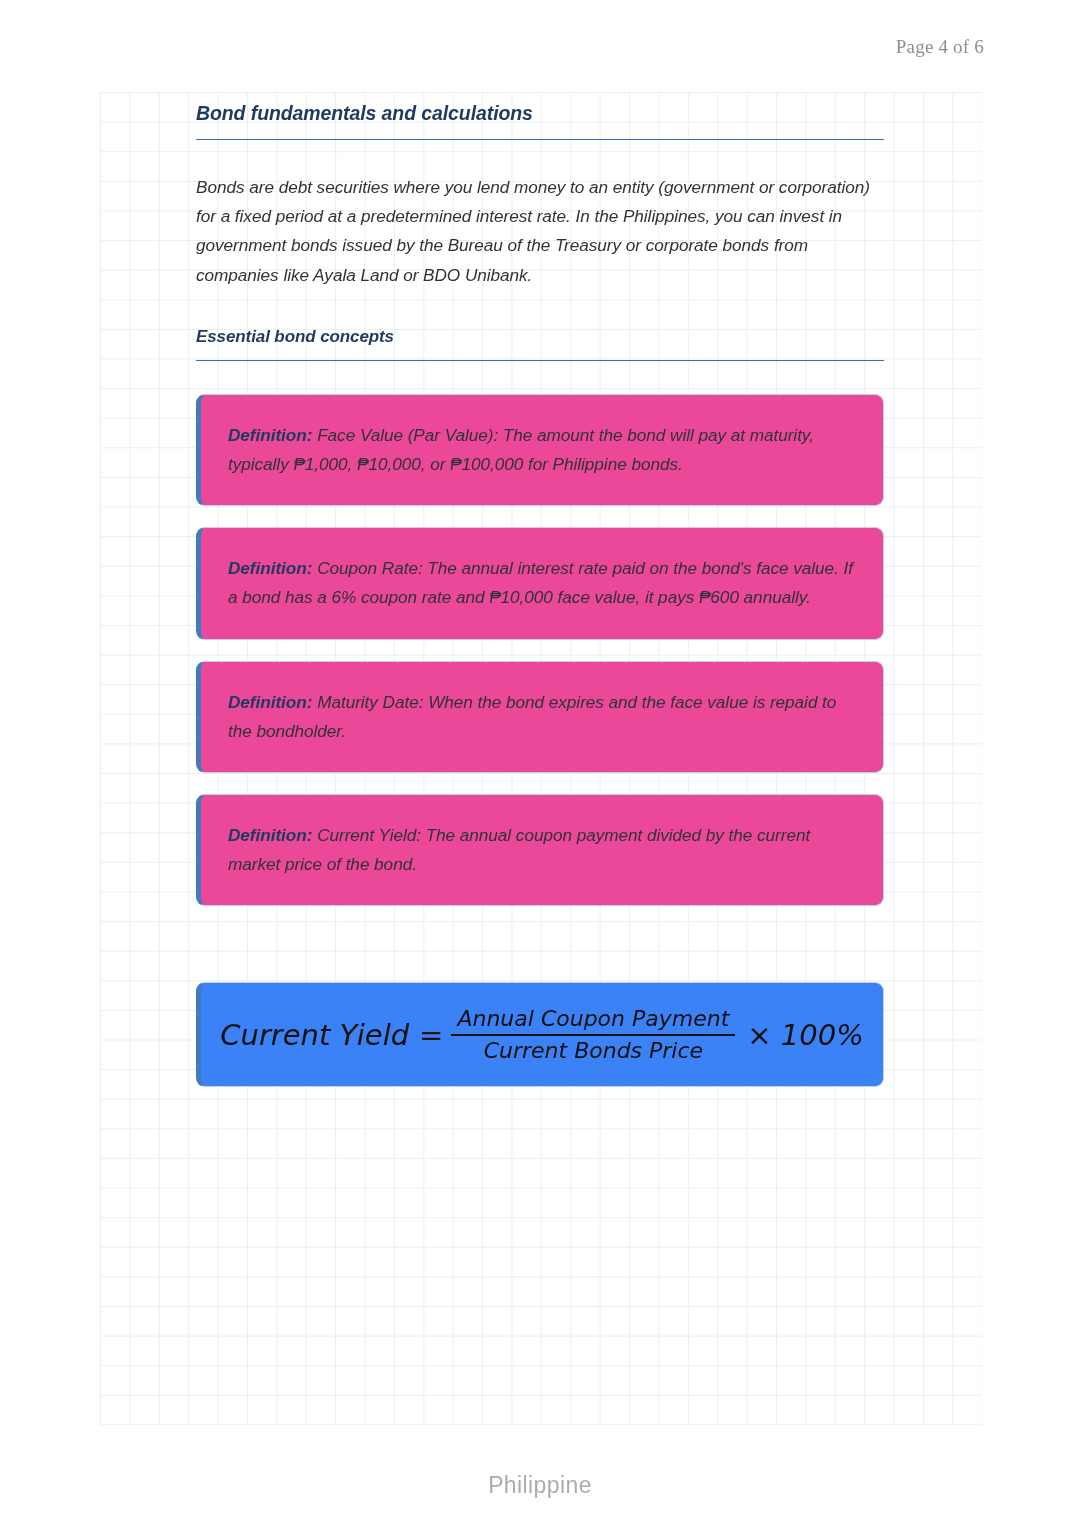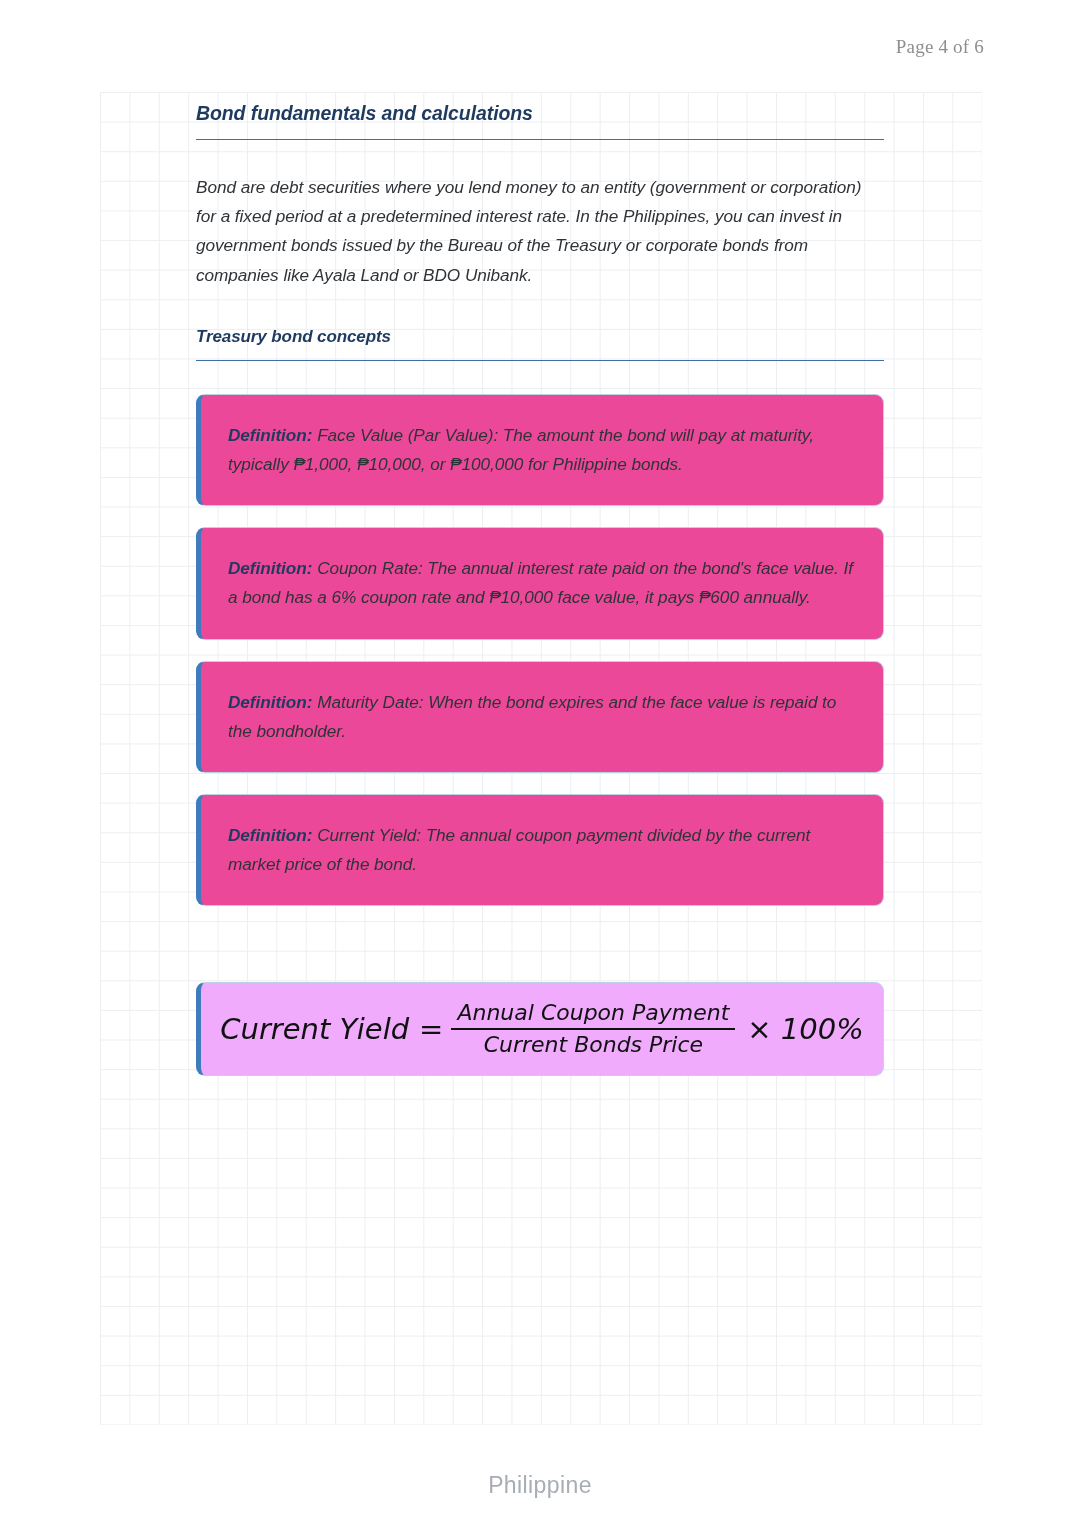--- a/index.html
+++ b/index.html
@@ -188,7 +188,7 @@
 
   <div class="gap-after-h1"></div>
 
-  <p class="body-text">Bond are debt securities where you lend money to an entity (government or corporation) for a fixed period at a predetermined interest rate. In the Philippines, you can invest in government bonds issued by the Bureau of the Treasury or corporate bonds from companies like Ayala Land or BDO Unibank.</p>
+  <p class="body-text">Bonds are debt securities where you lend money to an entity (government or corporation) for a fixed period at a predetermined interest rate. In the Philippines, you can invest in government bonds issued by the Bureau of the Treasury or corporate bonds from companies like Ayala Land or BDO Unibank.</p>
 
   <div class="gap-after-p1"></div>
 

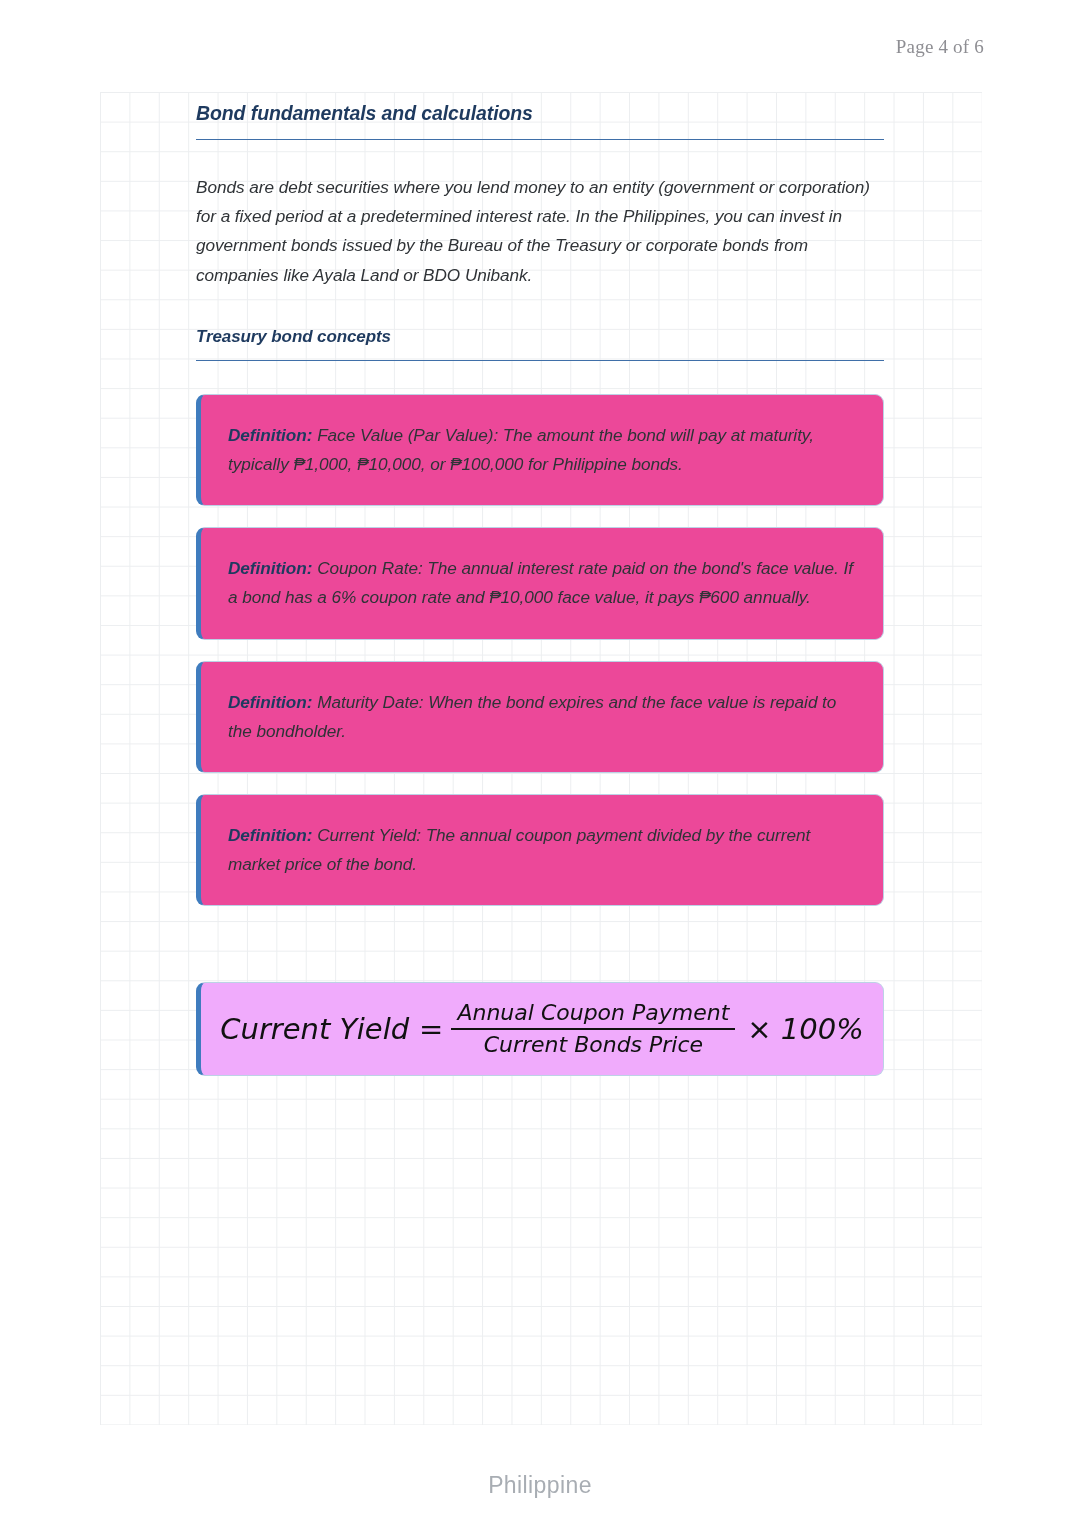--- a/index.html
+++ b/index.html
@@ -192,7 +192,7 @@
 
   <div class="gap-after-p1"></div>
 
-  <h2 class="h2-title">Treasury bond concepts</h2>
+  <h2 class="h2-title">Essential bond concepts</h2>
   <div class="rule sub"></div>
 
   <div class="gap-after-h2"></div>

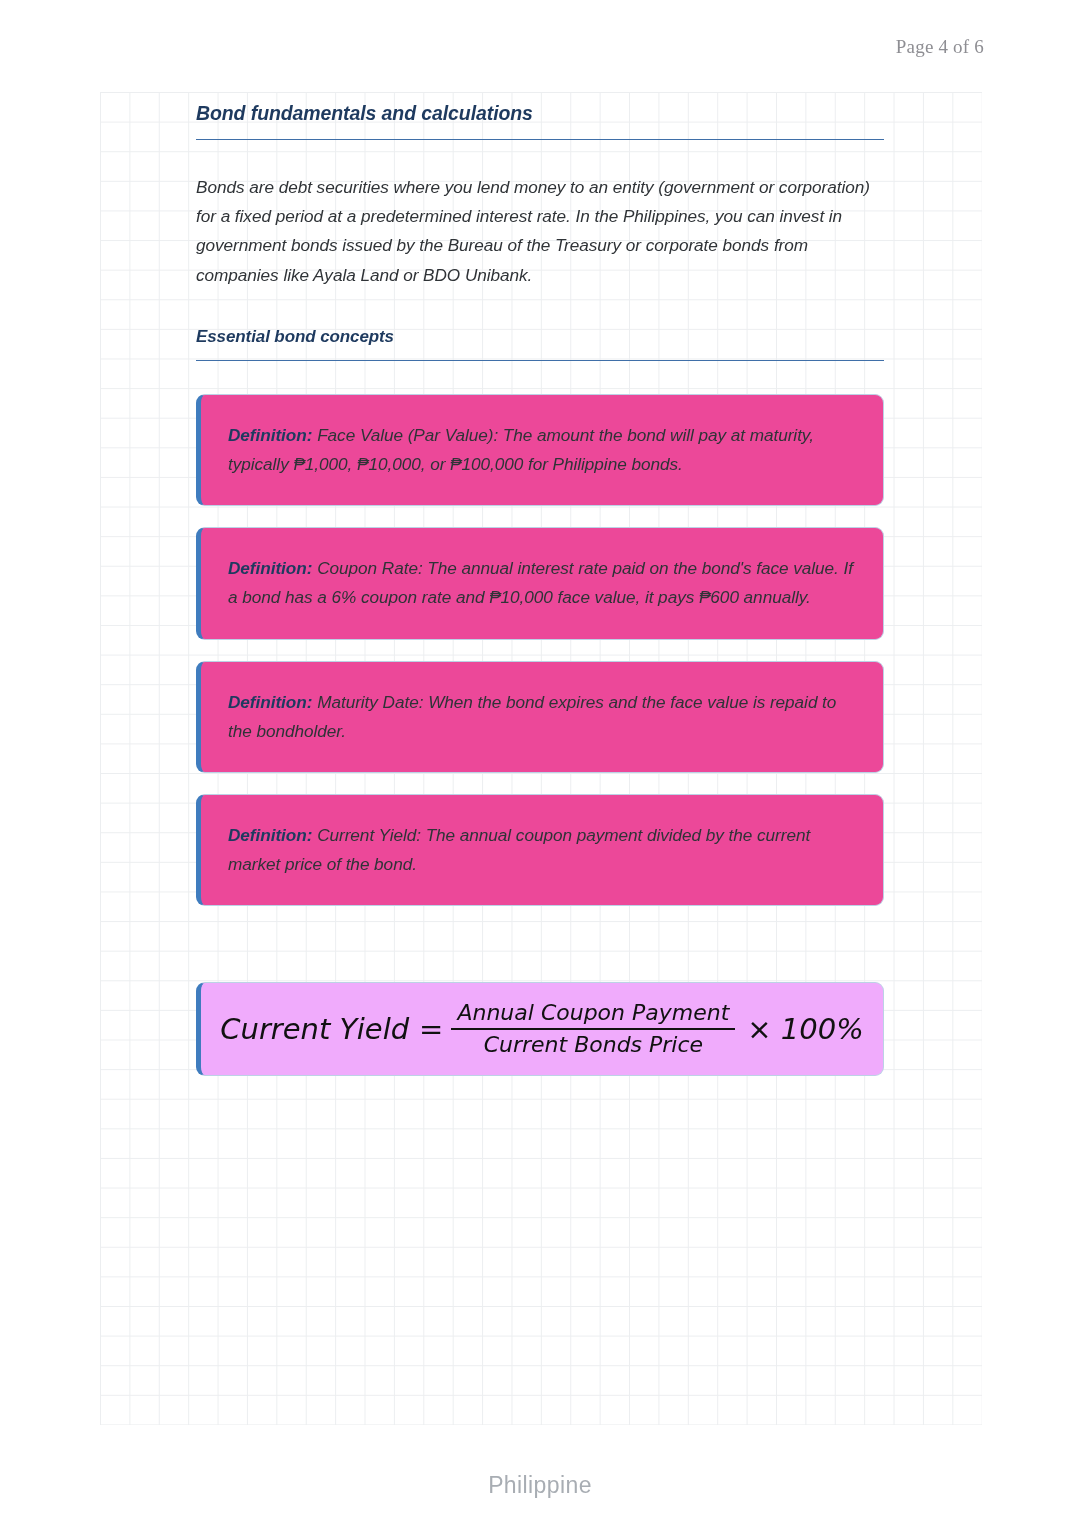--- a/index.html
+++ b/index.html
@@ -115,12 +115,12 @@
   
   .formula-box {
     box-sizing: border-box;
-    background: #f0abfc;
+    background: #3b82f6;
     border: 1px solid #bcd2e6;
     border-left: 5.5px solid #3f7cbe;
     border-radius: 9px;
     padding: 20px 26px;
-    height: 94px;
+    height: 105px;
     display: flex;
     align-items: center;
     justify-content: center;

